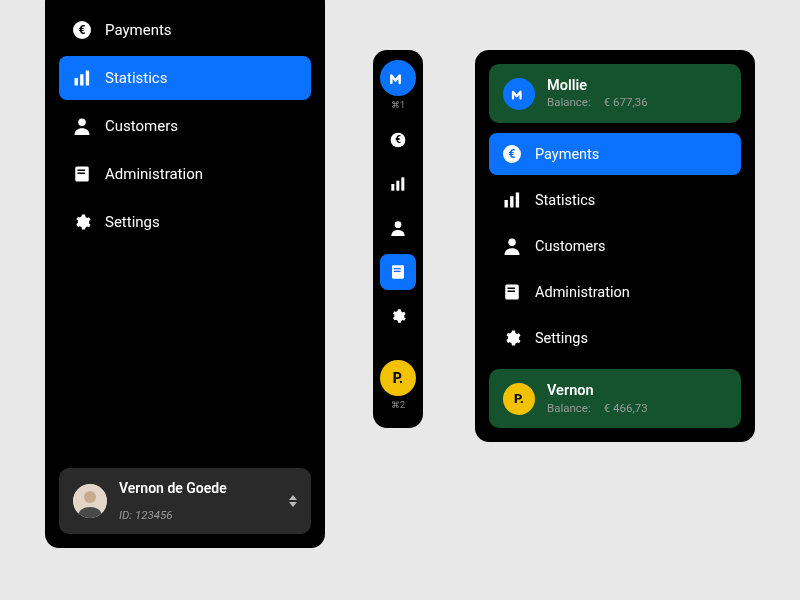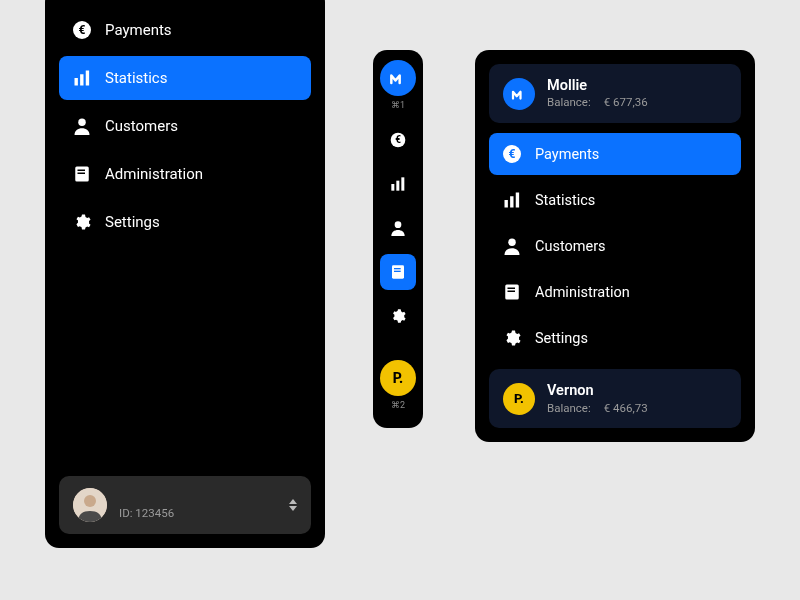--- a/index.html
+++ b/index.html
@@ -108,7 +108,7 @@
     display: flex; flex-direction: column; gap: 6px;
   }
   .acct-card {
-    background: #0f172a;
+    background: #14532d;
     border-radius: 10px;
     padding: 13px 14px;
     display: flex; align-items: center; gap: 12px;

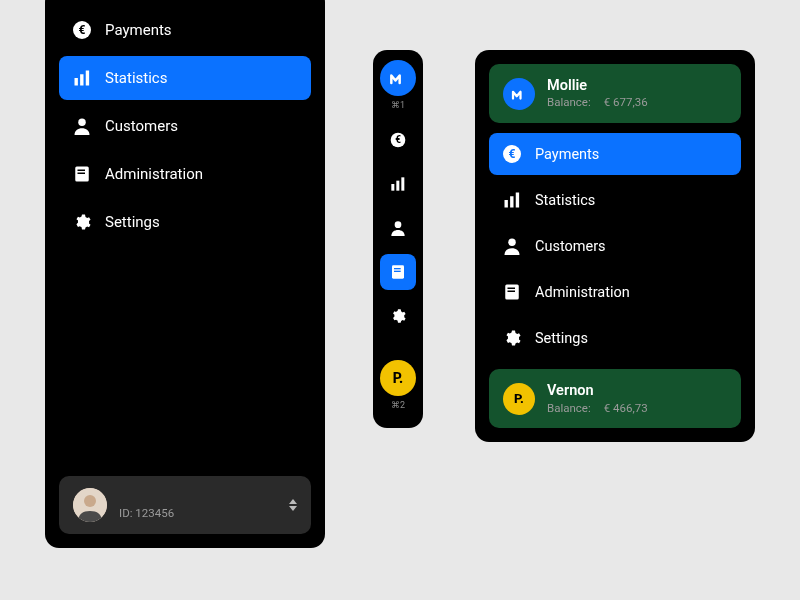--- a/index.html
+++ b/index.html
@@ -189,6 +189,7 @@
         </svg>
     </div>
     <div class="user-info">
+      <div class="user-name">Vernon de Goede</div>
       <div class="user-id">
         <span>ID:</span>
         <span>123456</span>

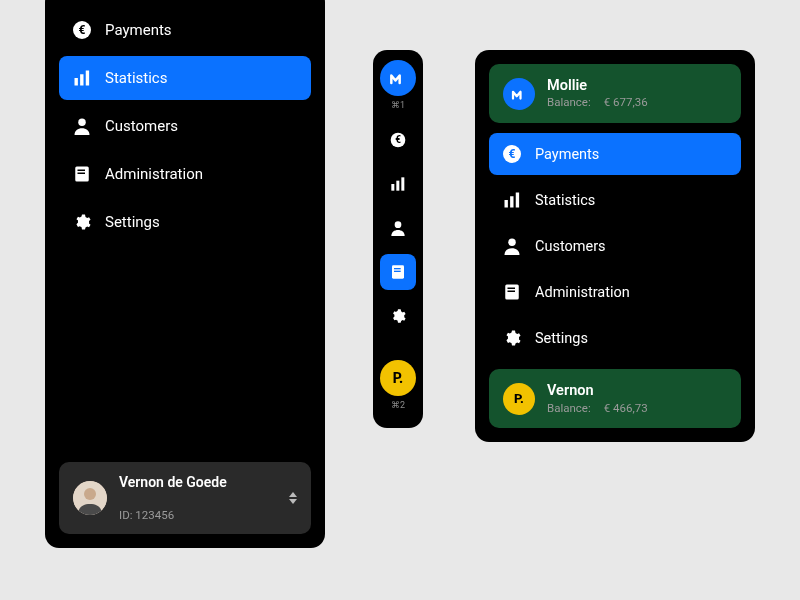--- a/index.html
+++ b/index.html
@@ -64,7 +64,7 @@
   .avatar svg { width: 34px; height: 34px; }
   .user-info { flex: 1; min-width: 0; }
   .user-name { font-size: 14px; font-weight: 600; line-height: 1.25; }
-  .user-id { font-size: 11.5px; color: #9a9a9a; line-height: 1.25; margin-top: 16px; }
+  .user-id { font-size: 11.5px; color: #9a9a9a; line-height: 1.25; margin-top: 10px; font-style: italic; }
   .sort-arrows {
     display: flex; flex-direction: column; gap: 2px;
     align-items: center;

